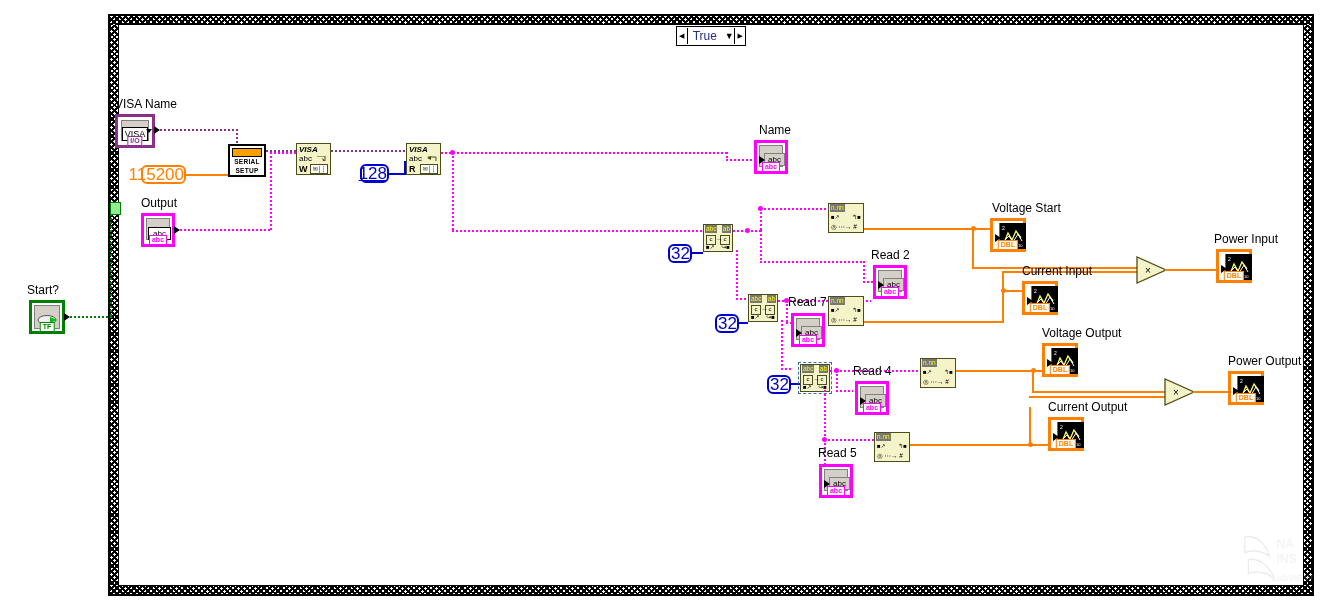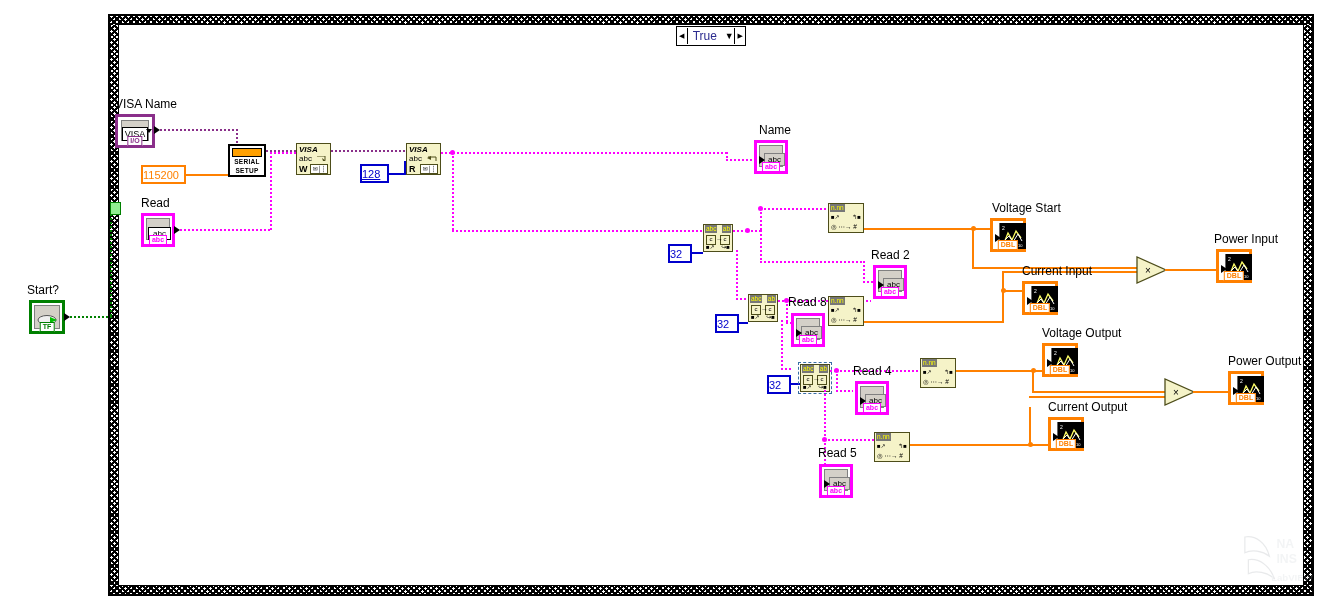--- a/index.html
+++ b/index.html
@@ -56,8 +56,8 @@
 
   
   .const{position:absolute;box-sizing:border-box;background:#fff;
-     display:flex;align-items:center;justify-content:flex-start;
-     font-size:11px;line-height:14px;}
+     display:flex;align-items:center;justify-content:flex-end;
+     font-size:17px;line-height:14px;border-radius:6px;}
   .c-orange{border:2px solid #ff8000;color:#ff8000;}
   .c-blue{border:2px solid #0000cc;color:#0000cc;}
 

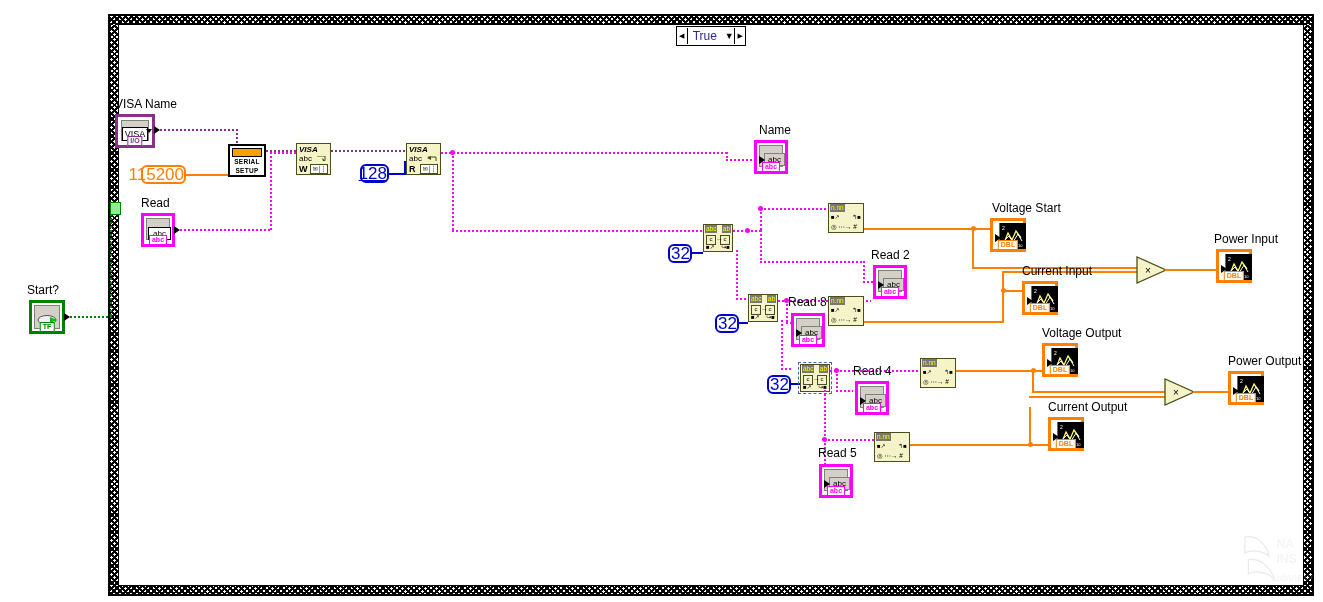--- a/index.html
+++ b/index.html
@@ -174,7 +174,7 @@
     <div style="position:absolute;left:13px;top:20px;width:18px;height:10px;border:1px solid #4d4d1a;box-sizing:border-box;background:#fff;font-size:6px;text-align:center;line-height:9px;">✉│┊</div>
   </div>
 
-  <div class="lbl" style="left:141px;top:197px;">Read</div>
+  <div class="lbl" style="left:141px;top:197px;">Output</div>
   <div class="term t-str" style="left:141px;top:213px;width:34px;height:34px;">
     <div class="inner" style="left:2px;top:2px;right:2px;bottom:4px;"></div>
     <div style="position:absolute;left:4px;top:11px;width:23px;height:13px;background:#fff;border:1px solid #000;box-sizing:border-box;">

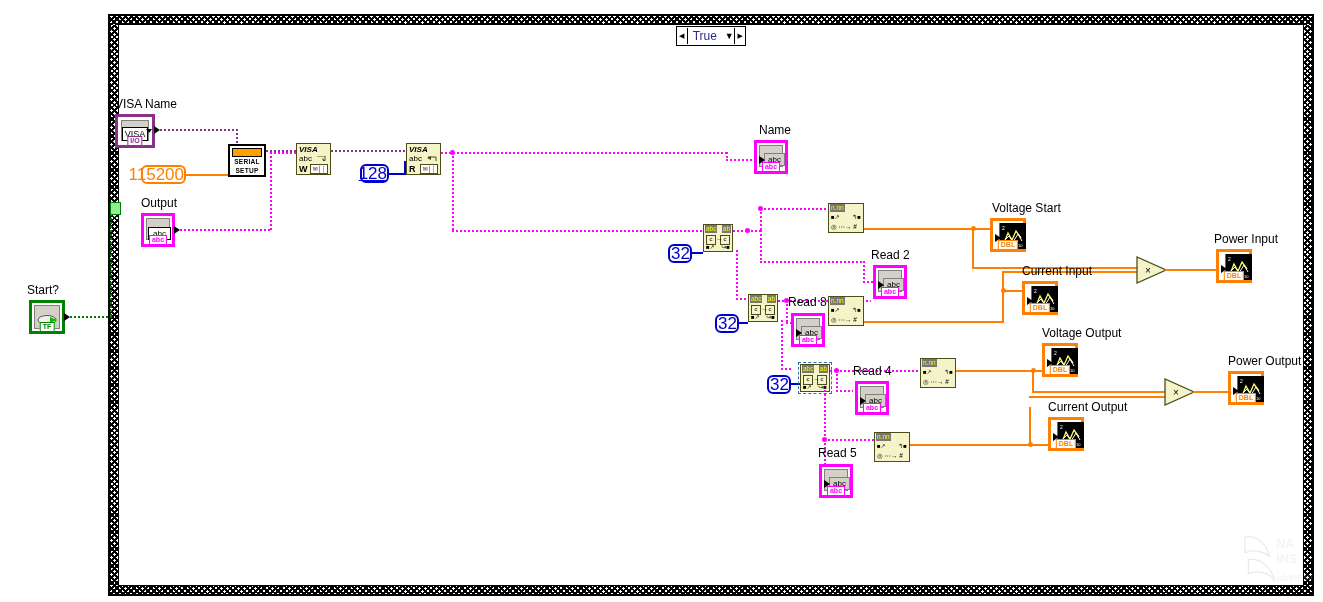--- a/index.html
+++ b/index.html
@@ -305,7 +305,7 @@
   <div class="w wd-strv" style="left:781px;top:320px;width:2px;height:50px;"></div>
   <div class="w wd-str" style="left:781px;top:368px;width:12px;height:2px;"></div>
 
-  <div class="lbl" style="left:788px;top:296px;">Read 8</div>
+  <div class="lbl" style="left:788px;top:296px;">Read 7</div>
   <div class="term t-str" style="left:791px;top:313px;width:34px;height:34px;">
     <div class="inner" style="left:2px;top:2px;right:2px;bottom:4px;"></div>
     <div style="position:absolute;left:7px;top:10px;width:21px;height:13px;background:#d4d0c8;border:1px solid #808080;box-sizing:border-box;">

